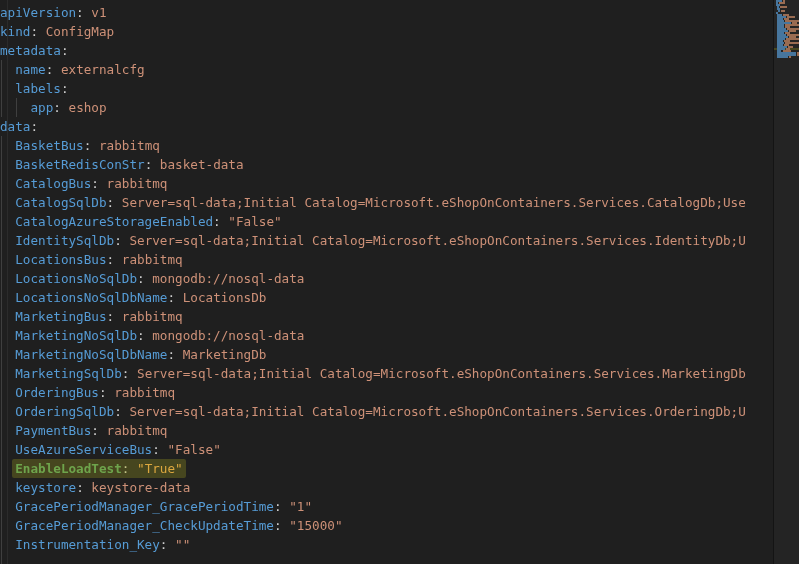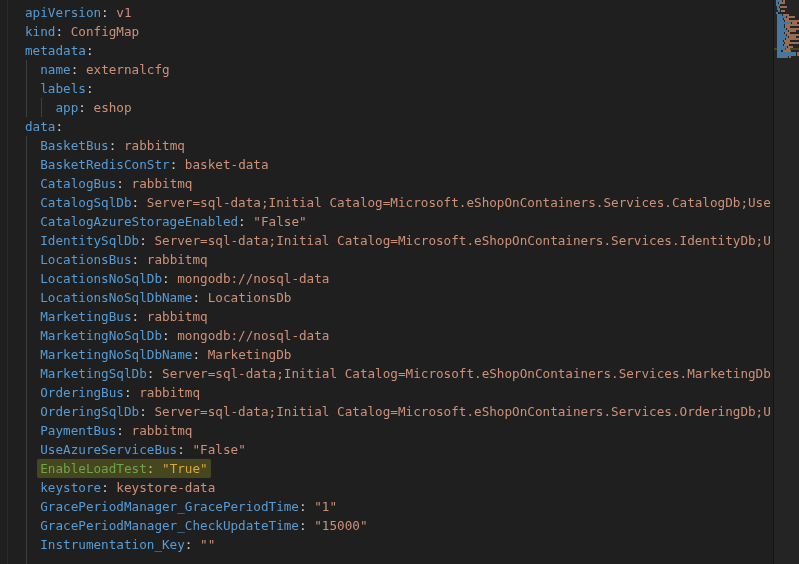--- a/index.html
+++ b/index.html
@@ -7,7 +7,7 @@
           font-family:"DejaVu Sans Mono", monospace;font-size:12.65px;line-height:19px;}
   .gutter-edge{position:absolute;left:7px;top:0;bottom:0;width:1px;background:#2b2b2b;}
   .code{position:absolute;left:0;top:3px;right:26px;bottom:0;overflow:hidden;
-        padding-left:25px;white-space:pre;}
+        white-space:pre;}
   .line{height:19px;position:relative;white-space:pre;color:#d4d4d4;}
   .guide{position:absolute;top:0;bottom:0;width:1px;background:var(--c-guide);}
   .tok-key{color:var(--c-key);}

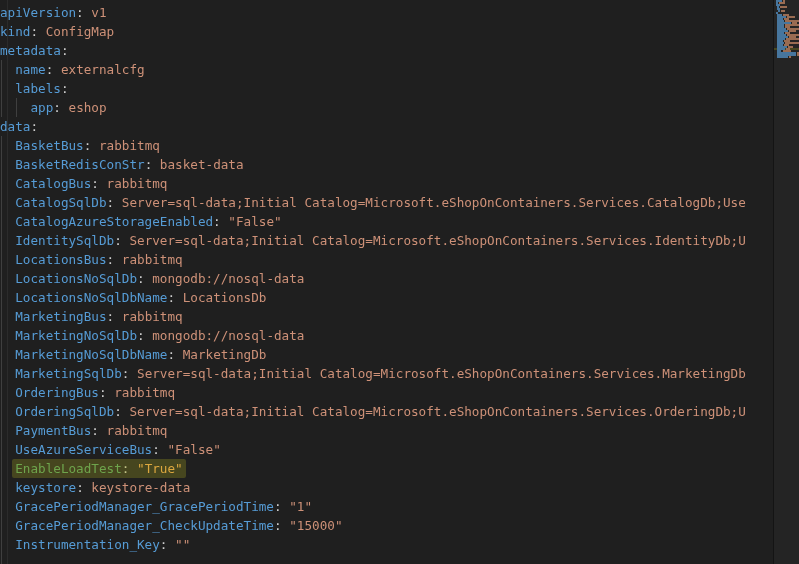--- a/index.html
+++ b/index.html
@@ -14,7 +14,7 @@
   .tok-punct{color:var(--c-punct);}
   .tok-val{color:var(--c-val);}
   .hl{background:var(--hl-bg);padding:2px 3px;margin:0 -3px;border-radius:2px;}
-  .hl .tok-key{color:var(--hl-key);}
+  .hl .tok-key{color:var(--hl-key);font-weight:bold;}
   .hl .tok-punct{color:var(--hl-punct);}
   .hl .tok-val{color:var(--hl-val);}
   .minimap{position:absolute;right:0;top:0;bottom:0;width:25px;background:var(--mm-bg);

